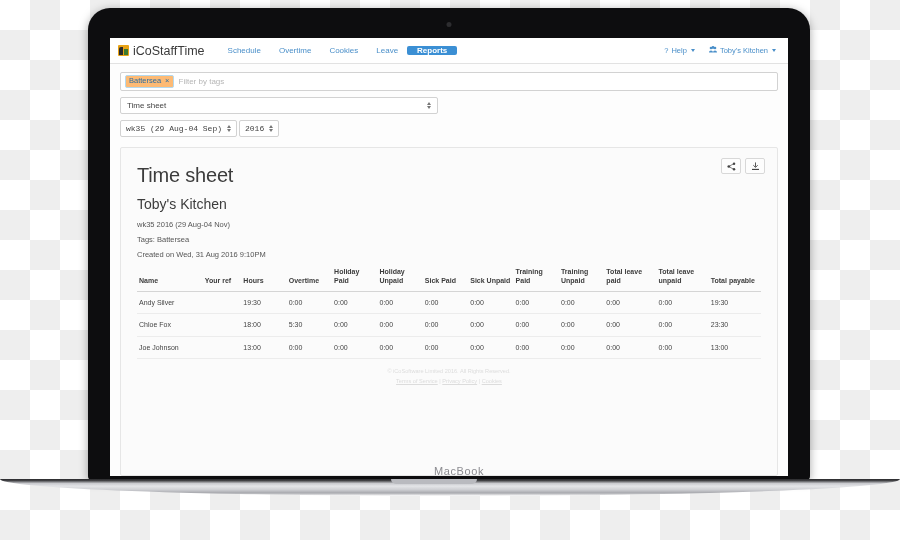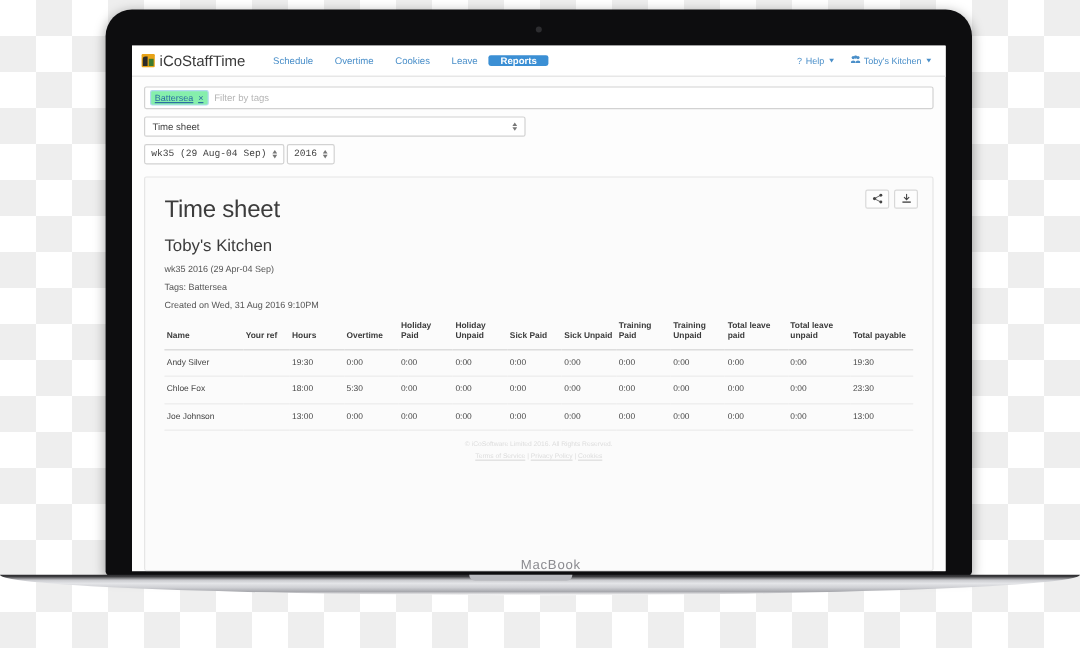--- a/index.html
+++ b/index.html
@@ -212,19 +212,18 @@
     gap: 5px;
   }
   #tag-pill {
-    background: #86efac;
+    background: #fdba74;
     border: 1px solid #b3d9ef;
     border-radius: 2px;
     padding: 0 3px;
     height: 13px;
     display: flex;
-    align-items: center;
+    align-items: flex-start;
     gap: 4px;
     font-size: 7.5px;
     color: #2c6ea3;
     white-space: nowrap;
     cursor: pointer;
-    text-decoration: underline;
   }
   #tag-pill-x { color: #2c6ea3; font-size: 7.5px; cursor: pointer; }
   #tag-input {

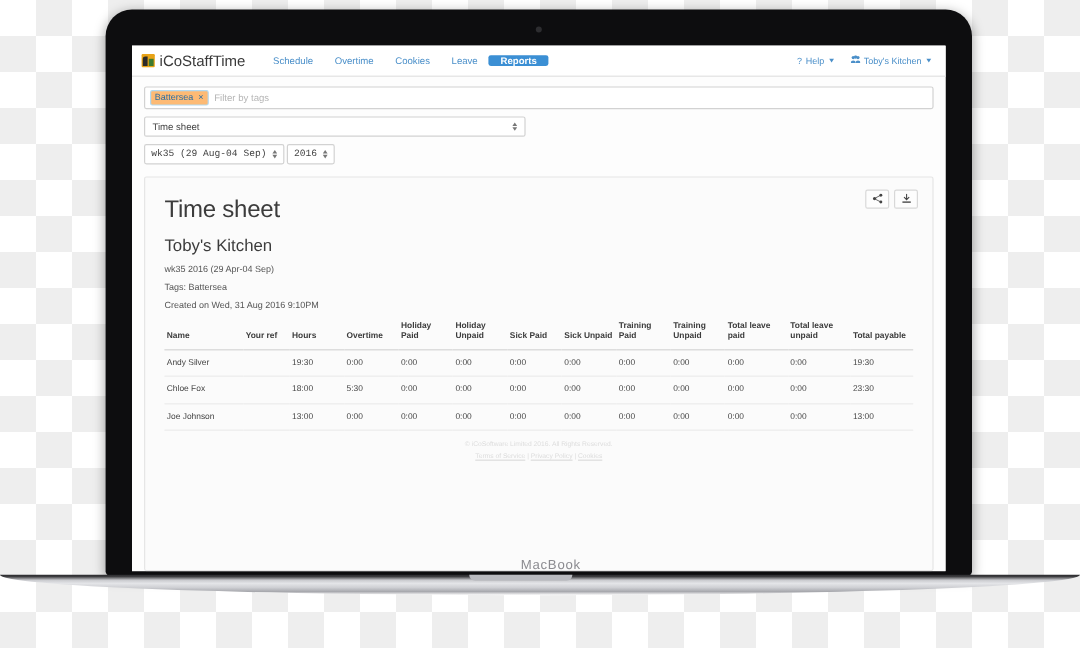--- a/index.html
+++ b/index.html
@@ -481,7 +481,7 @@
 
           <h1 id="report-title">Time sheet</h1>
           <h2 id="report-subtitle">Toby's Kitchen</h2>
-          <div class="meta-line">wk35 2016 (29 Apr-04 Sep)</div>
+          <div class="meta-line">wk35 2016 (29 Aug-04 Nov)</div>
           <div class="meta-line">Tags: Battersea</div>
           <div class="meta-line">Created on Wed, 31 Aug 2016 9:10PM</div>
 

